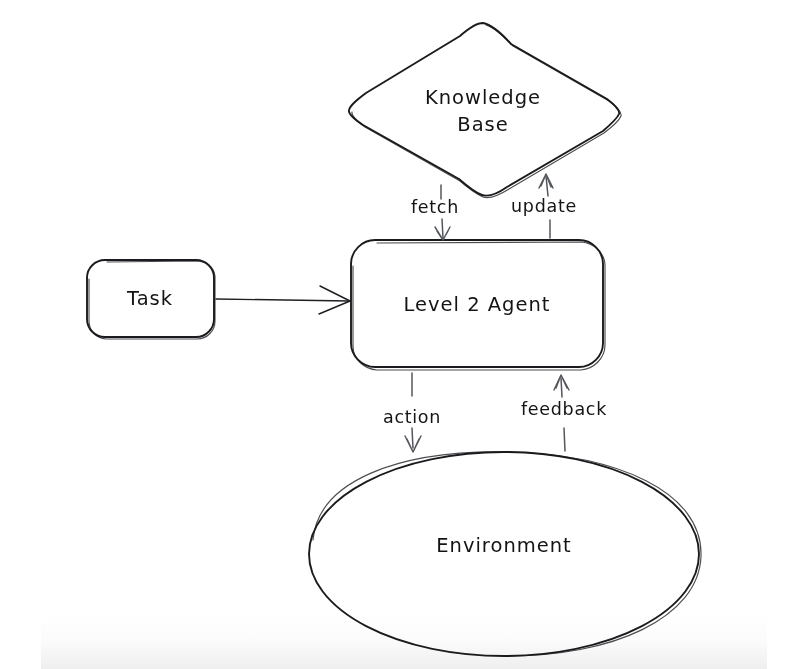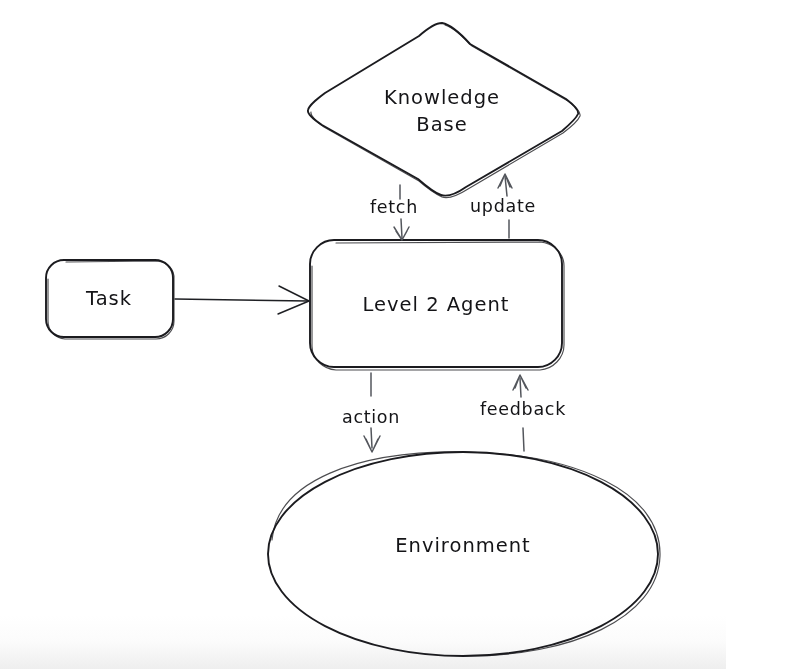--- a/index.html
+++ b/index.html
@@ -19,6 +19,7 @@
     width: 726px;
     height: 669px;
     background: linear-gradient(to bottom, #ffffff 0%, #ffffff 92%, #fbfbfb 96%, #eeeeee 100%);
+    margin-left: 41px;
   }
   #diagram-svg {
     position: absolute;

